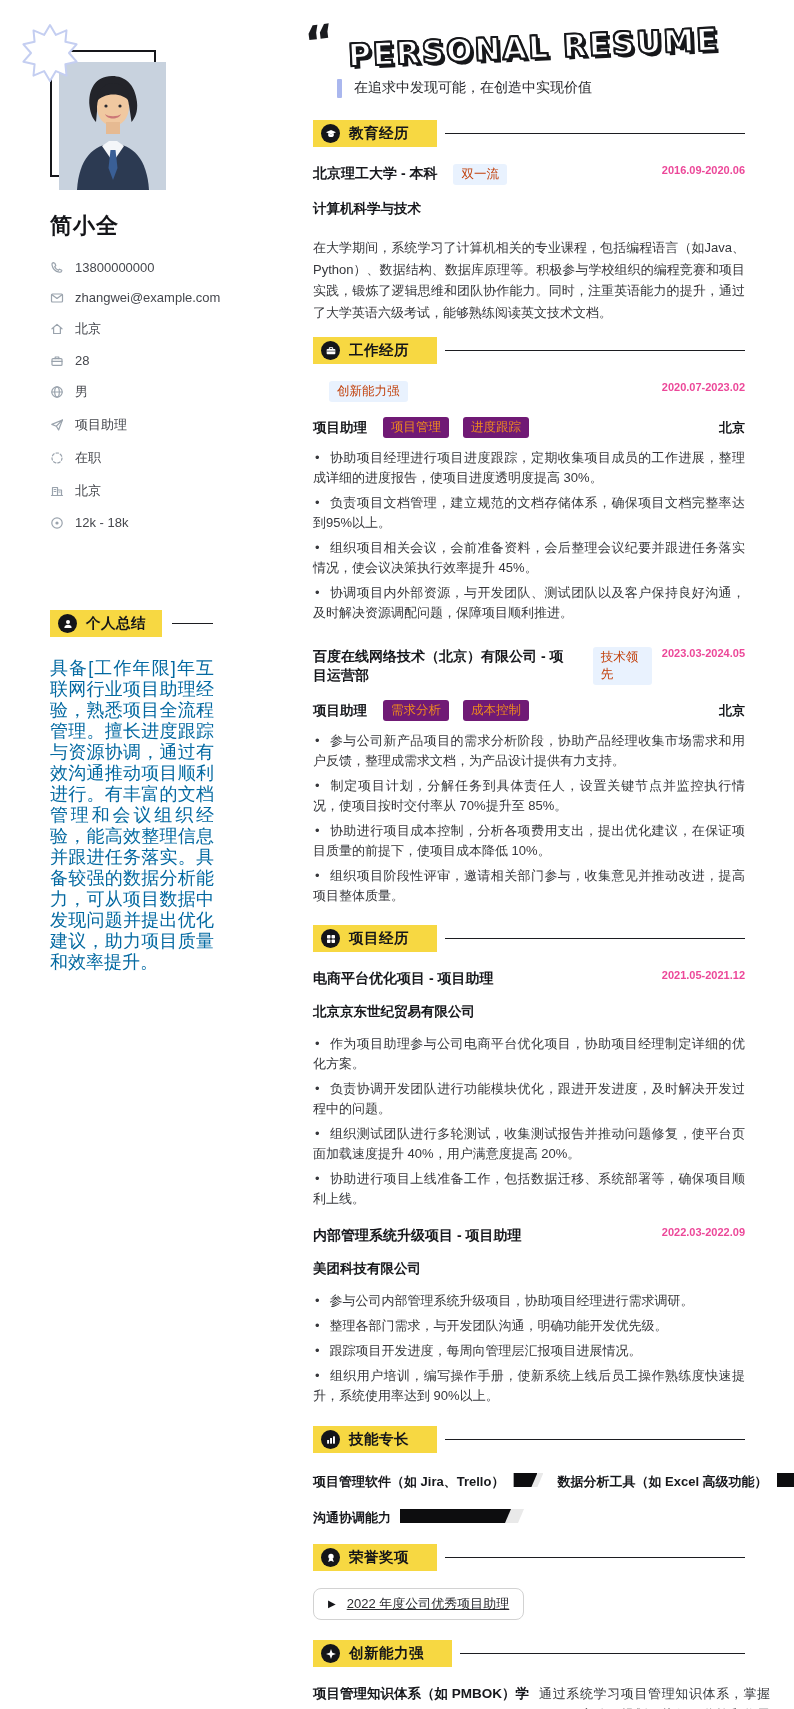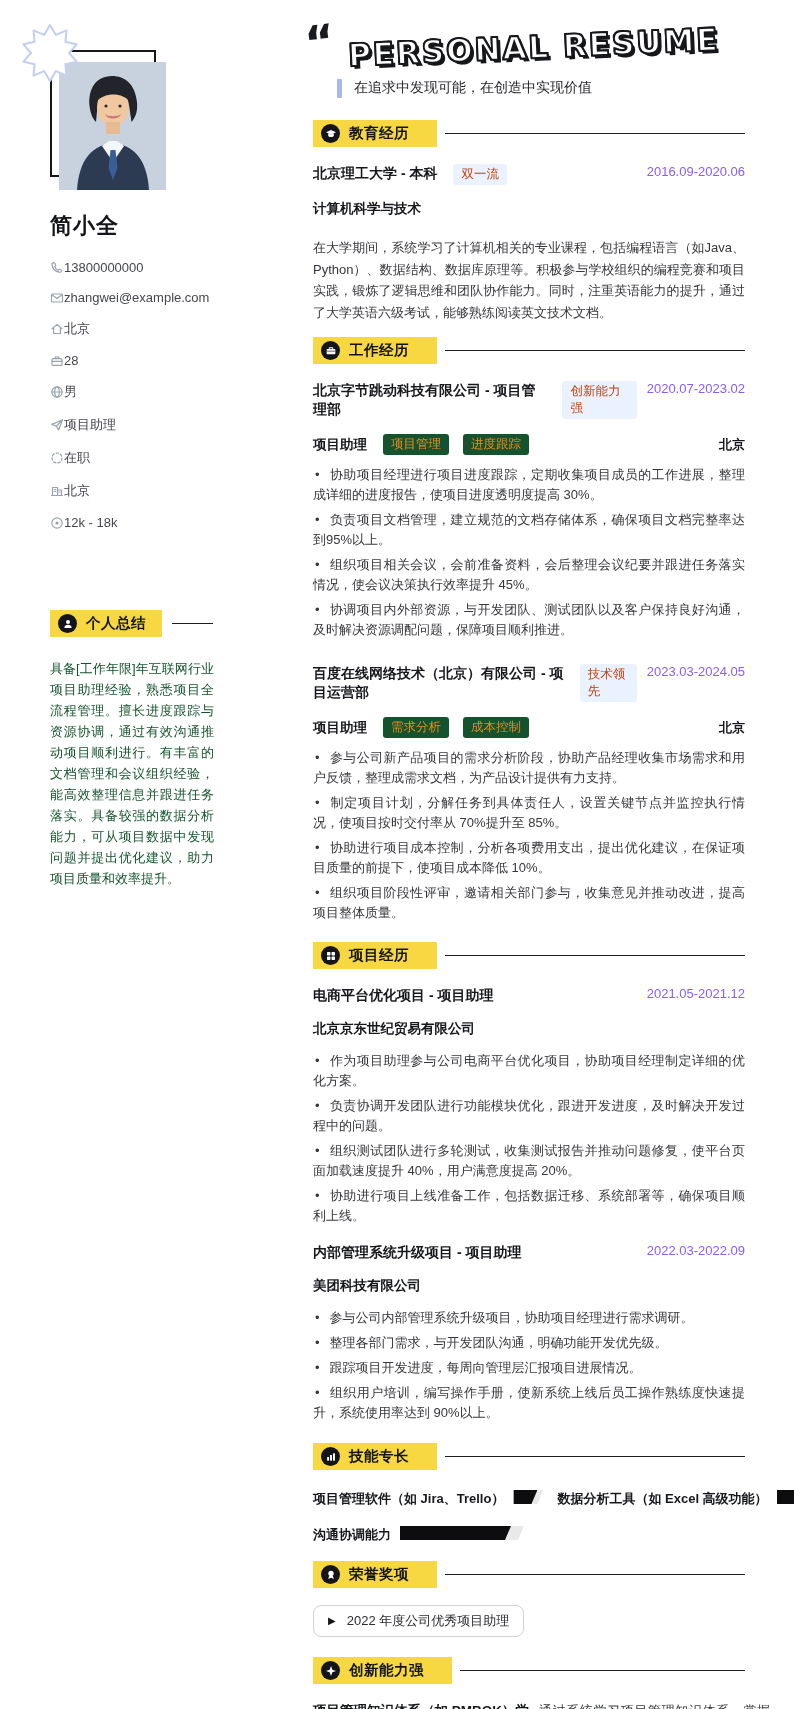--- a/index.html
+++ b/index.html
@@ -54,7 +54,7 @@
   .entry-row { display:flex; align-items:flex-start; }
   .row-school { margin-top:17px; }
   .e-title { font-size:14px; font-weight:700; color:#17181c; line-height:19px; max-width:302px; }
-  .e-date { margin-left:auto; font-size:13px; font-weight:400; color:#8b5cf6; white-space:nowrap; padding-left:10px; }
+  .e-date { margin-left:auto; font-size:11px; font-weight:700; color:#ec4899; white-space:nowrap; padding-left:10px; }
   .tag { display:inline-block; font-size:12.5px; padding:2px 8px; border-radius:3px; margin-left:16px; line-height:17px; }
   .tag-blue { color:#c2410c; background:#e9f2fe; }
   .tag-blue.narrow { max-width:62px; }

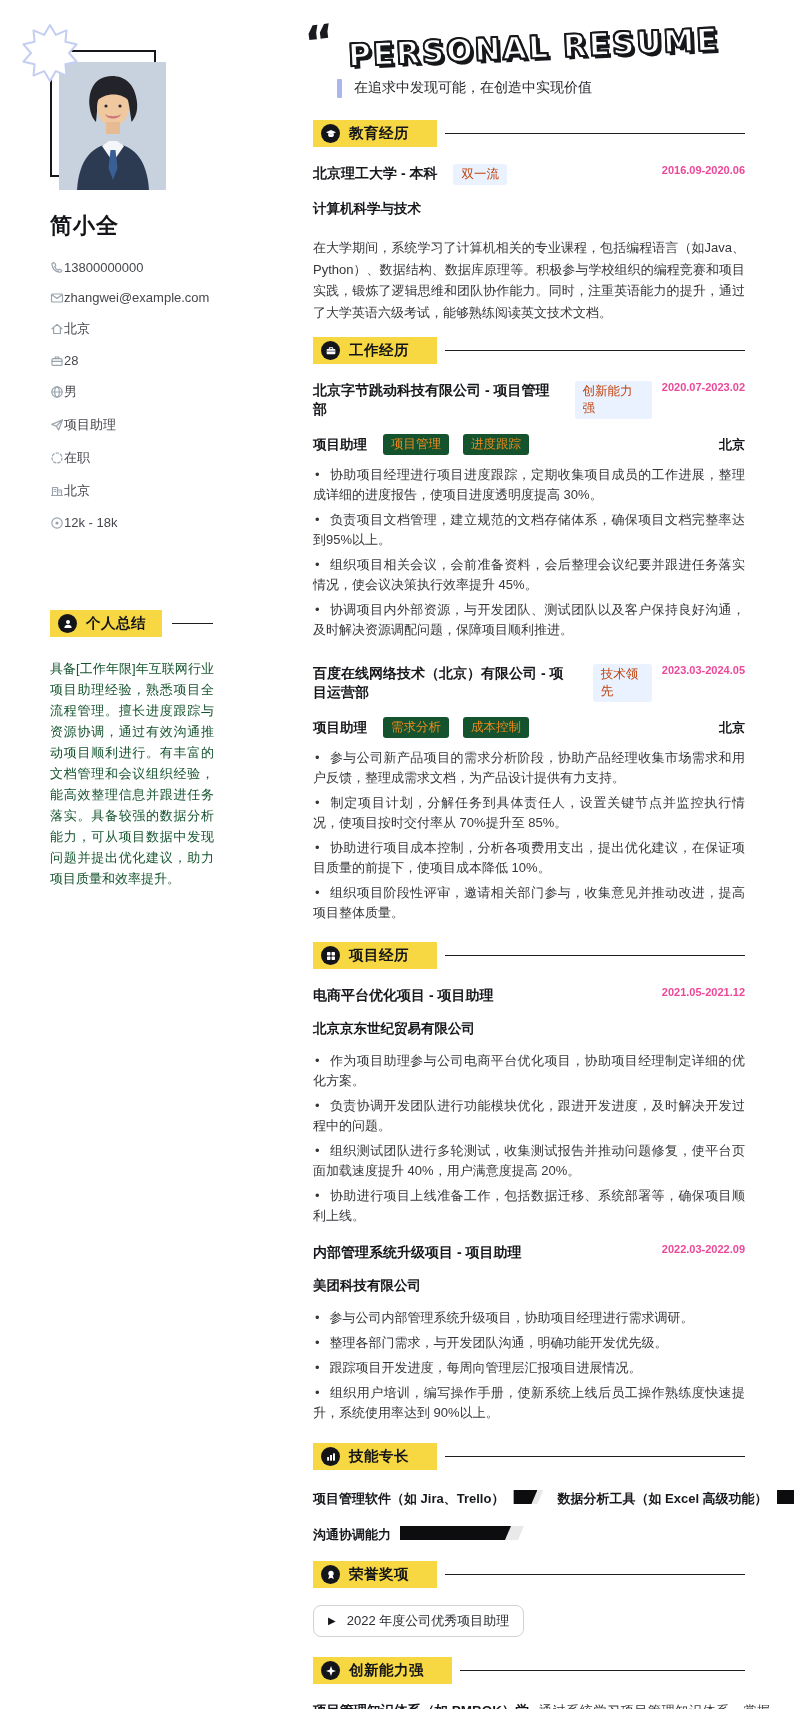--- a/index.html
+++ b/index.html
@@ -15,7 +15,7 @@
   .photo { position:absolute; left:9px; top:61px; width:107px; height:128px; z-index:2; }
   .person-name { margin-top:20px; font-size:22px; font-weight:700; color:#141519; letter-spacing:1px; }
   .contacts { margin-top:19px; display:flex; flex-direction:column; gap:15px; }
-  .contact-row { display:flex; align-items:center; font-size:13px; color:#45474d; }
+  .contact-row { display:flex; align-items:center; gap:11px; font-size:13px; color:#45474d; }
   .c-ico { width:14px; height:14px; flex:none; color:#9aa3ad; display:flex; align-items:center; }
   .c-ico svg { width:14px; height:14px; stroke:#9aa3ad; fill:none; stroke-width:1.2; stroke-linecap:round; stroke-linejoin:round; }
 

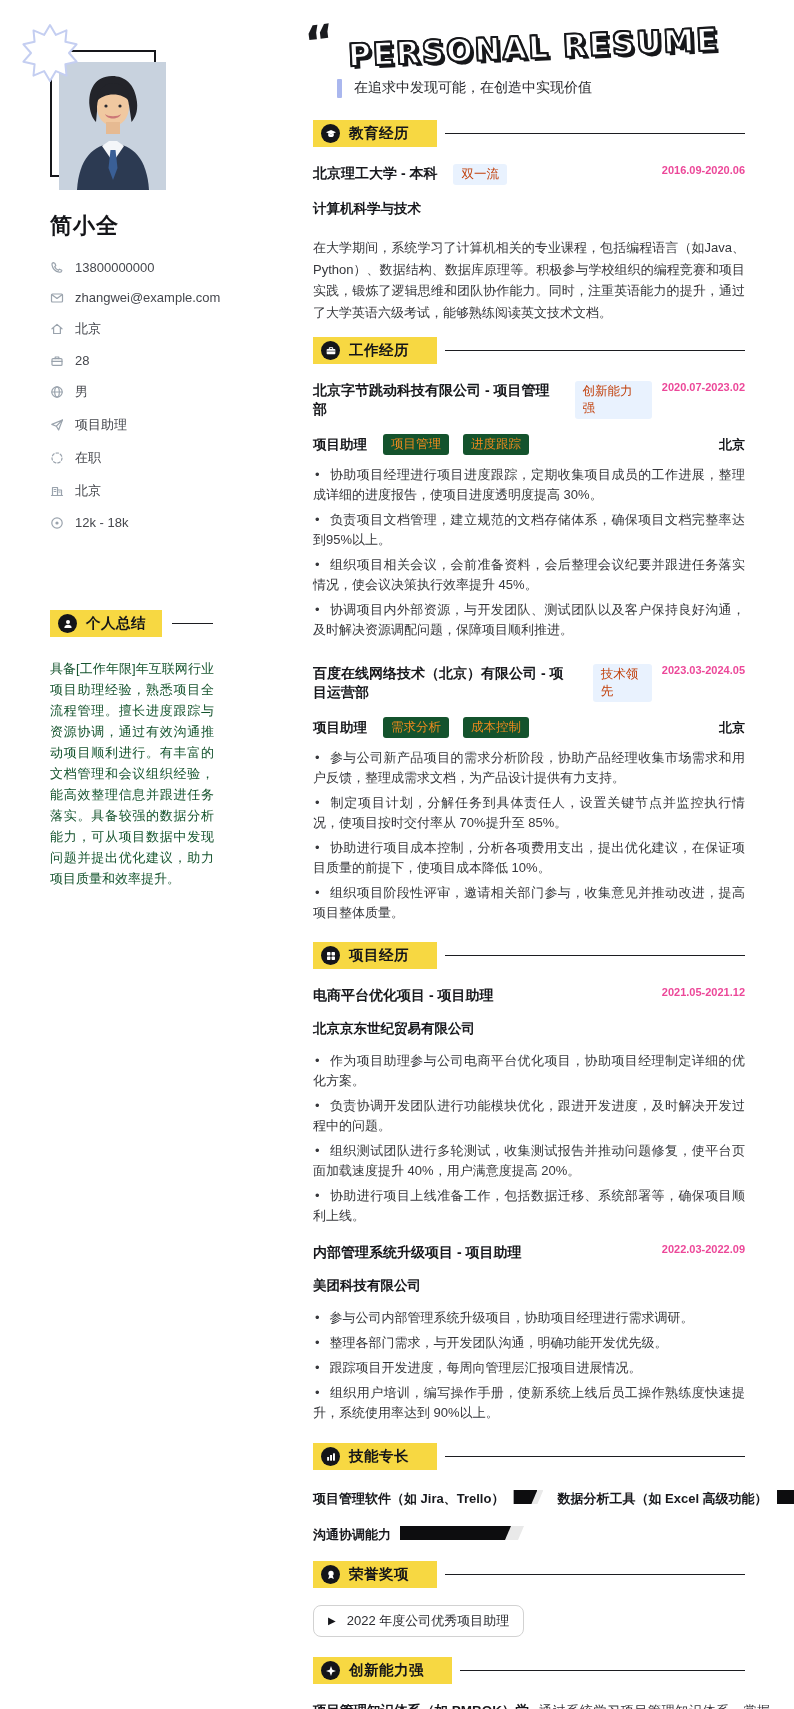--- a/index.html
+++ b/index.html
@@ -272,7 +272,6 @@
 
       <div class="job">
         <div class="entry-row row-school">
-          <span class="e-title">北京字节跳动科技有限公司 - 项目管理部</span>
           <span class="tag tag-blue">创新能力强</span>
           <span class="e-date">2020.07-2023.02</span>
         </div>

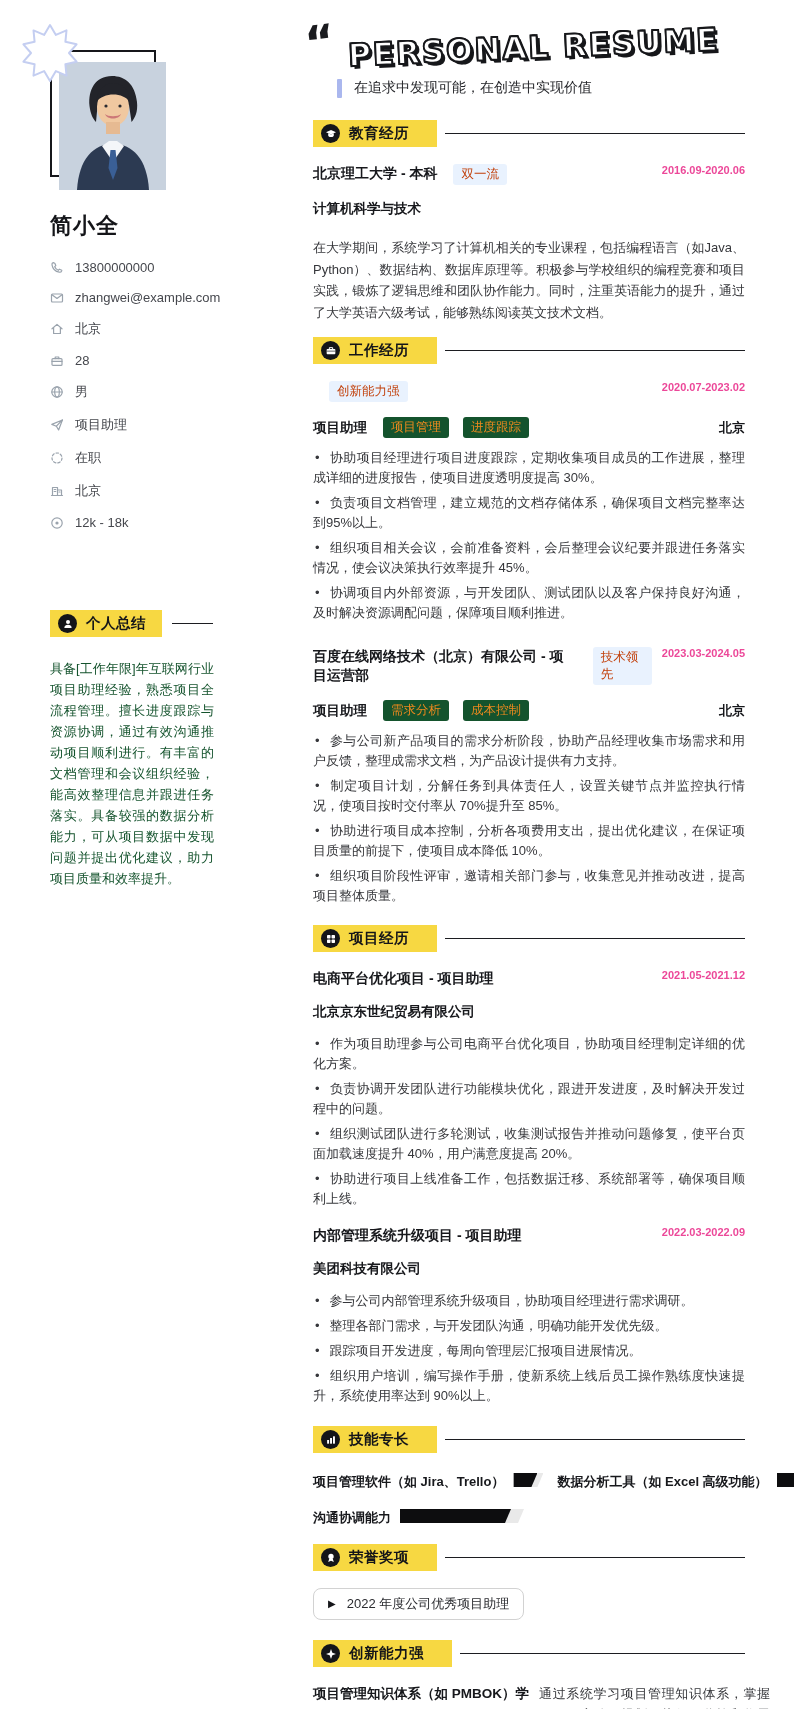--- a/index.html
+++ b/index.html
@@ -58,7 +58,7 @@
   .tag { display:inline-block; font-size:12.5px; padding:2px 8px; border-radius:3px; margin-left:16px; line-height:17px; }
   .tag-blue { color:#c2410c; background:#e9f2fe; }
   .tag-blue.narrow { max-width:62px; }
-  .tag-orange { color:#ee8a1e; background:#14532d; margin-left:14px; }
+  .tag-orange { color:#ee8a1e; background:#701a75; margin-left:14px; }
   .tag-orange.first { margin-left:16px; }
   .row-sub { margin-top:15px; align-items:center; }
   .e-role { font-size:13.5px; font-weight:700; color:#17181c; }

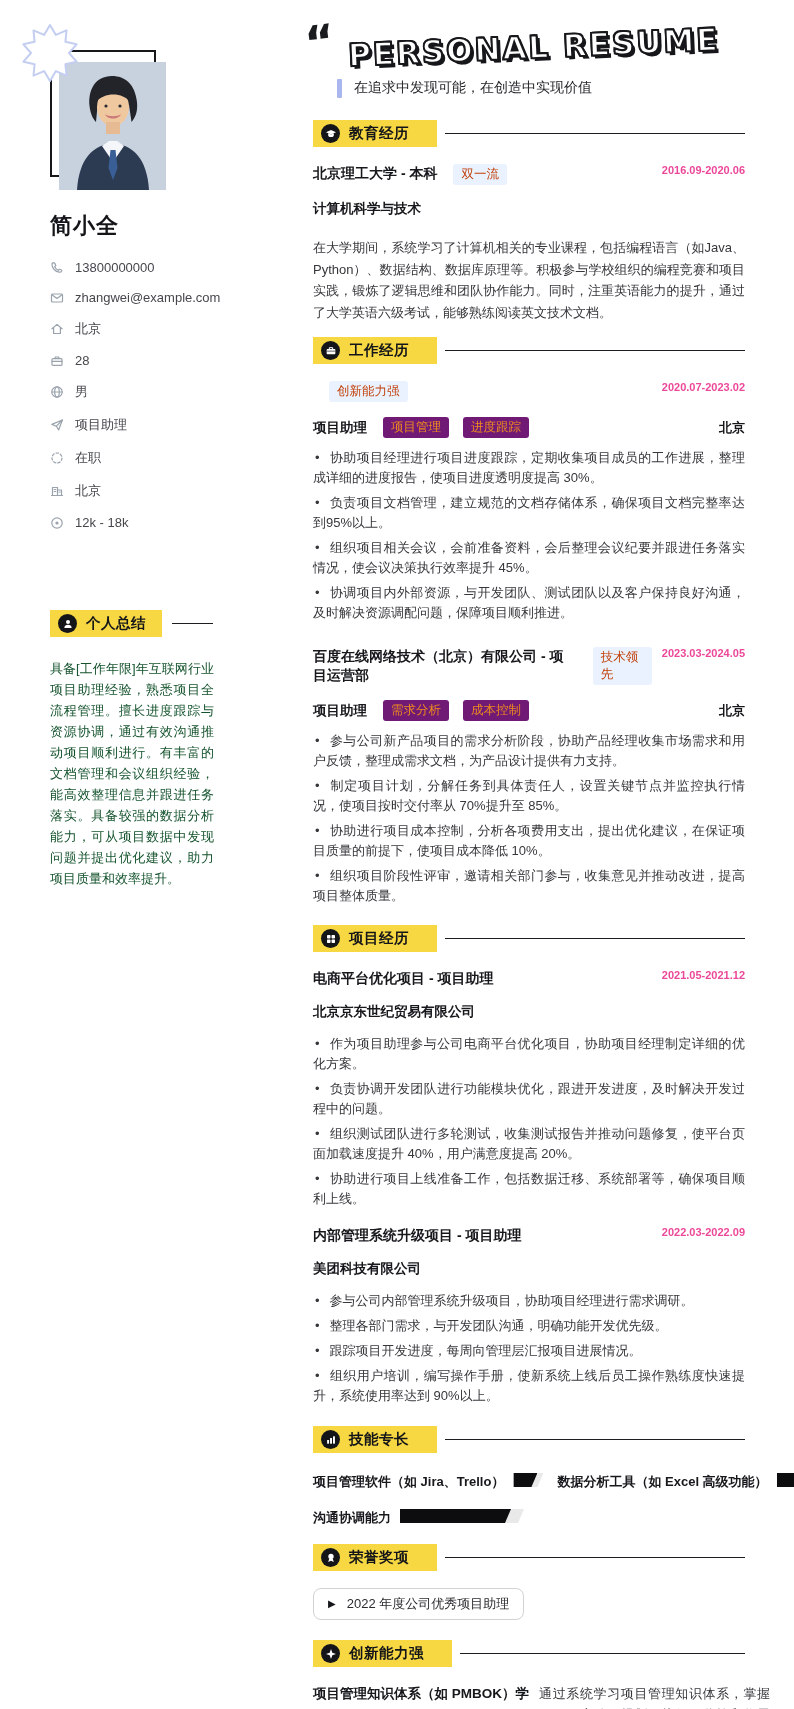--- a/index.html
+++ b/index.html
@@ -30,7 +30,7 @@
 
   .summary-head { margin-top:80px; width:163px; }
   .summary-head .sec-line { margin-left:10px; }
-  .summary-text { margin-top:21px; width:164px; font-size:13px; line-height:21px; text-align:justify; color:#14532d; }
+  .summary-text { margin-top:21px; width:164px; font-size:18px; line-height:21px; text-align:justify; color:#0369a1; }
 
   
   .main { position:absolute; left:313px; top:18px; width:432px; }

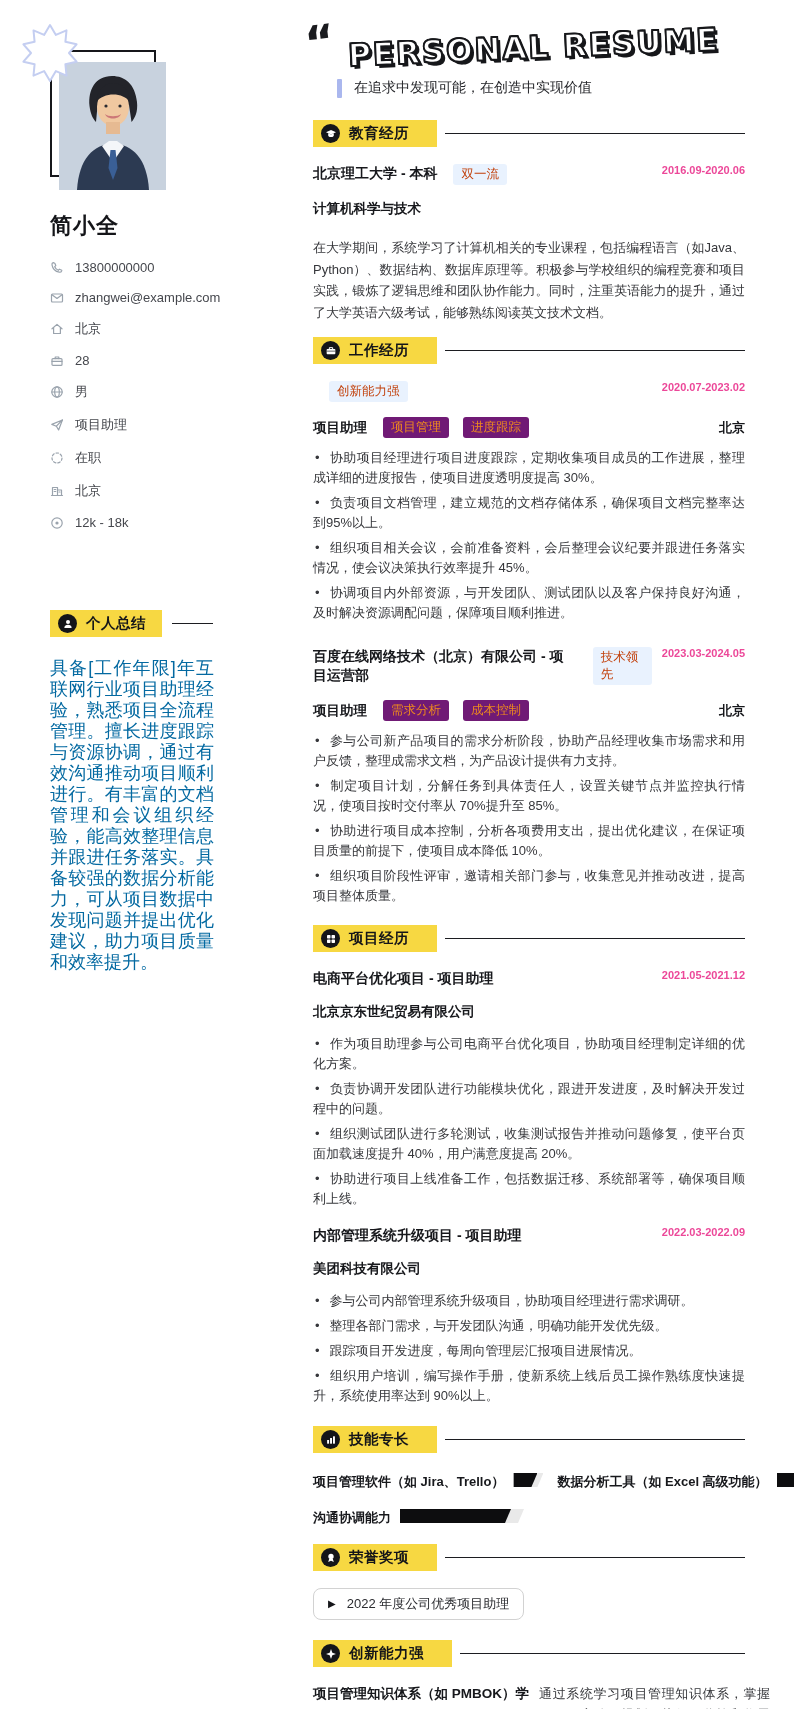--- a/index.html
+++ b/index.html
@@ -85,7 +85,7 @@
 
   .honor-box { display:inline-flex; align-items:center; gap:11px; margin-top:17px; border:1px solid #d2d2d2; border-radius:8px; padding:6px 14px; }
   .honor-arrow { font-size:10px; color:#141519; line-height:1; }
-  .honor-text { font-size:13px; color:#2b2c30; }
+  .honor-text { font-size:13px; color:#2b2c30;text-decoration:underline; }
 
   .other-row { display:flex; align-items:flex-start; margin-top:16px; width:457px; }
   .other-label { flex:none; width:218px; font-size:13.5px; font-weight:700; color:#17181c; line-height:21px; }

